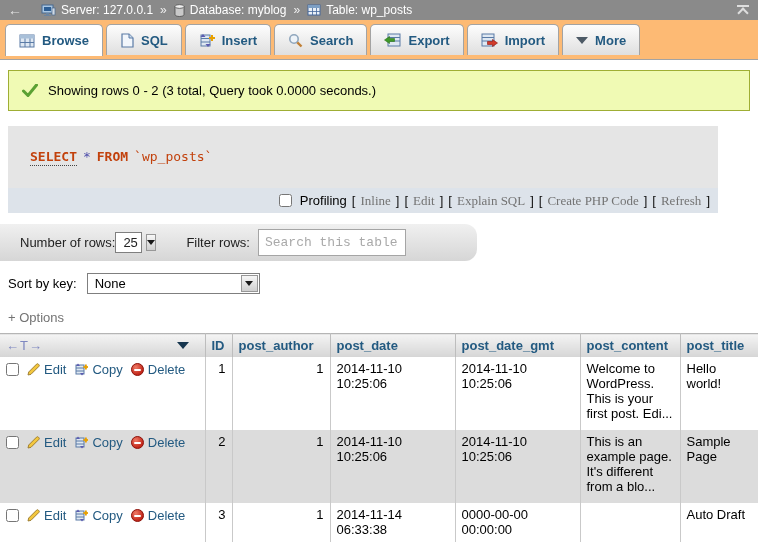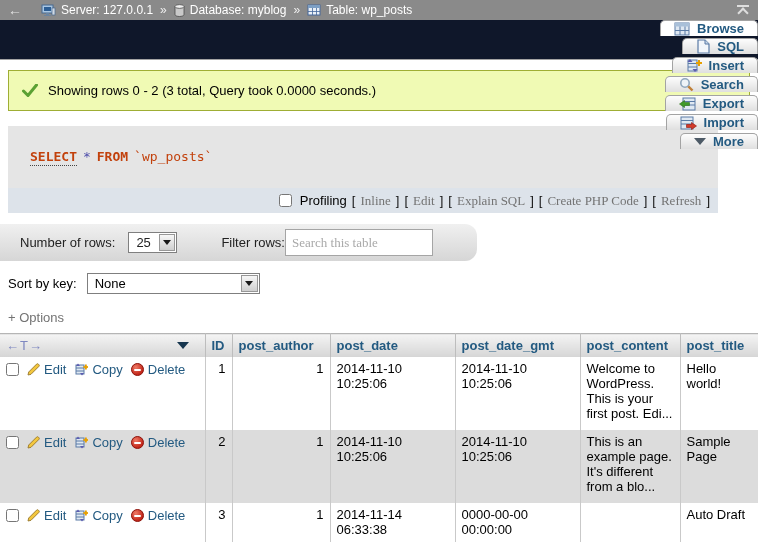--- a/index.html
+++ b/index.html
@@ -20,8 +20,8 @@
     border-left:2px solid #dedede; border-top:2px solid #dedede; transform:rotate(45deg); }
 
   
-  .tabbar { height:40px; background:#0f172a; border-bottom:1px solid #a3a3a3;
-    display:flex; align-items:flex-end; padding-left:5px; gap:3px;flex-direction:column; }
+  .tabbar { height:40px; background:#fdba74; border-bottom:1px solid #a3a3a3;
+    display:flex; align-items:center; padding-left:5px; gap:3px; }
   .tab { height:31px; display:flex; align-items:center; gap:7px; padding:0 13px;
     border:1px solid #a3a3a3; border-bottom:none; border-radius:5px 5px 0 0;
     background:linear-gradient(#fdfdfd,#dfdfdf); color:#235a81; font-weight:bold;

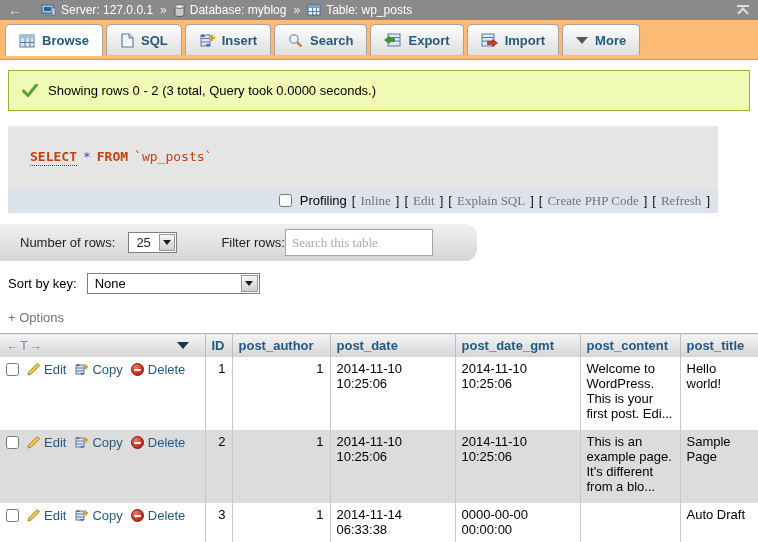--- a/index.html
+++ b/index.html
@@ -63,7 +63,7 @@
     display:flex; align-items:center; justify-content:center; }
   .fake-select .car { width:0; height:0; border-left:4px solid transparent;
     border-right:4px solid transparent; border-top:5px solid #1a1a1a; }
-  .sel-rows { width:49px; margin-left:13px; }
+  .sel-rows { width:27px; }
   .filter-lab { margin-left:44px; }
   .filter-input { width:148px; height:27px; border:1px solid #a5a5a5;
     padding:0 6px; font-size:13px; font-family:Liberation Serif, serif; color:#333; }

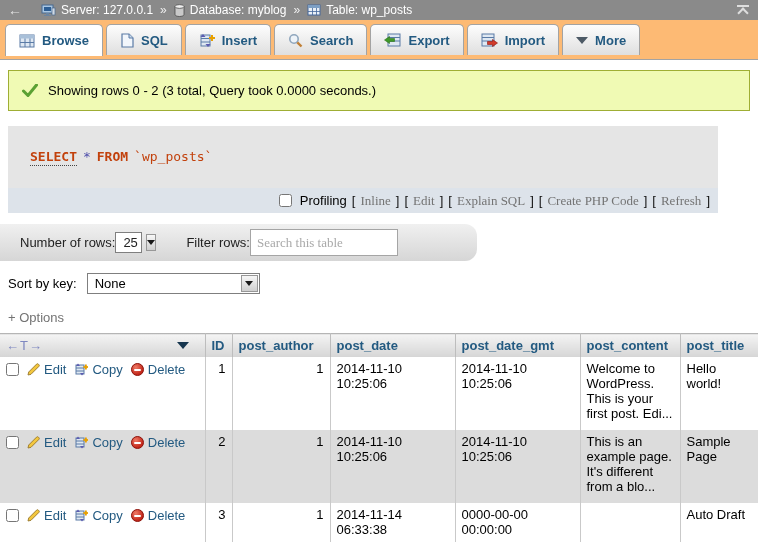--- a/index.html
+++ b/index.html
@@ -65,8 +65,8 @@
     border-right:4px solid transparent; border-top:5px solid #1a1a1a; }
   .sel-rows { width:27px; }
   .filter-lab { margin-left:44px; }
-  .filter-input { width:148px; height:27px; border:1px solid #a5a5a5;
-    padding:0 6px; font-size:13px; font-family:Liberation Serif, serif; color:#333; }
+  .filter-input { margin-left:8px; width:148px; height:27px; border:1px solid #a5a5a5;
+    padding:0 6px; font-size:13px; font-family:Liberation Mono, monospace; color:#333; }
   .filter-input::placeholder { color:#a9a9a9; }
 
   .sortrow { margin:12px 0 0 8px; display:flex; align-items:center; gap:10px; font-size:13px; }

